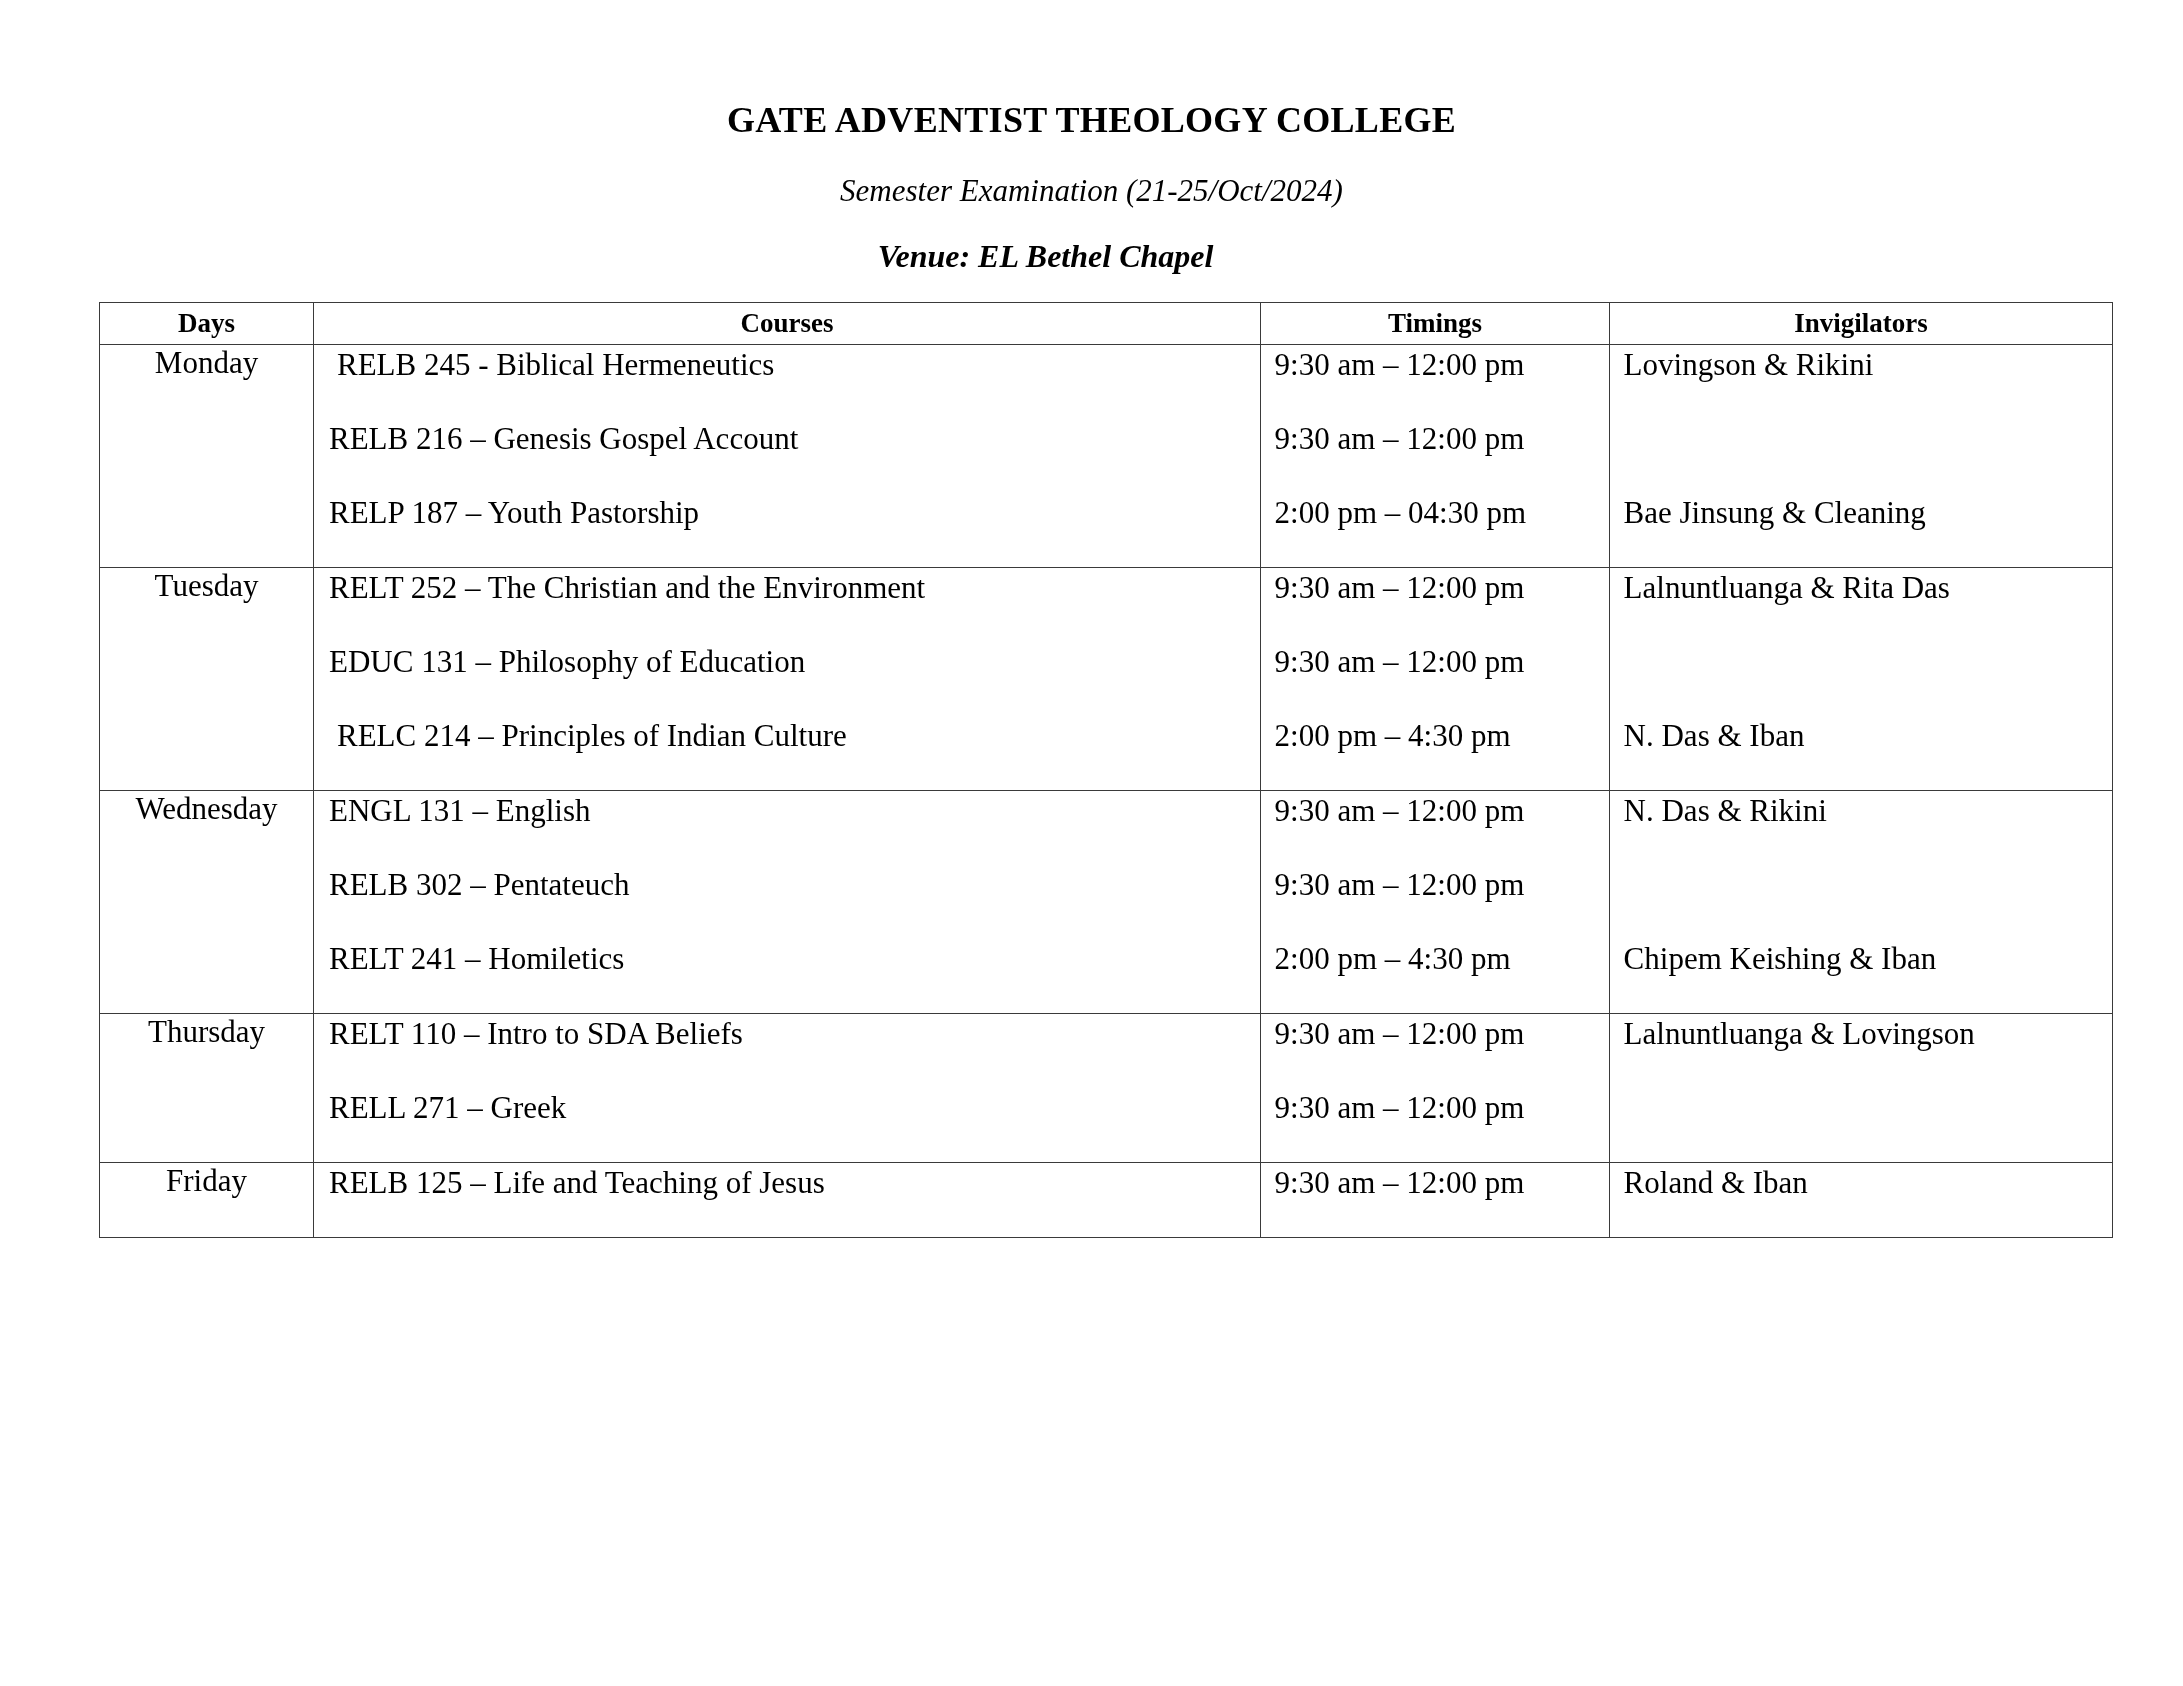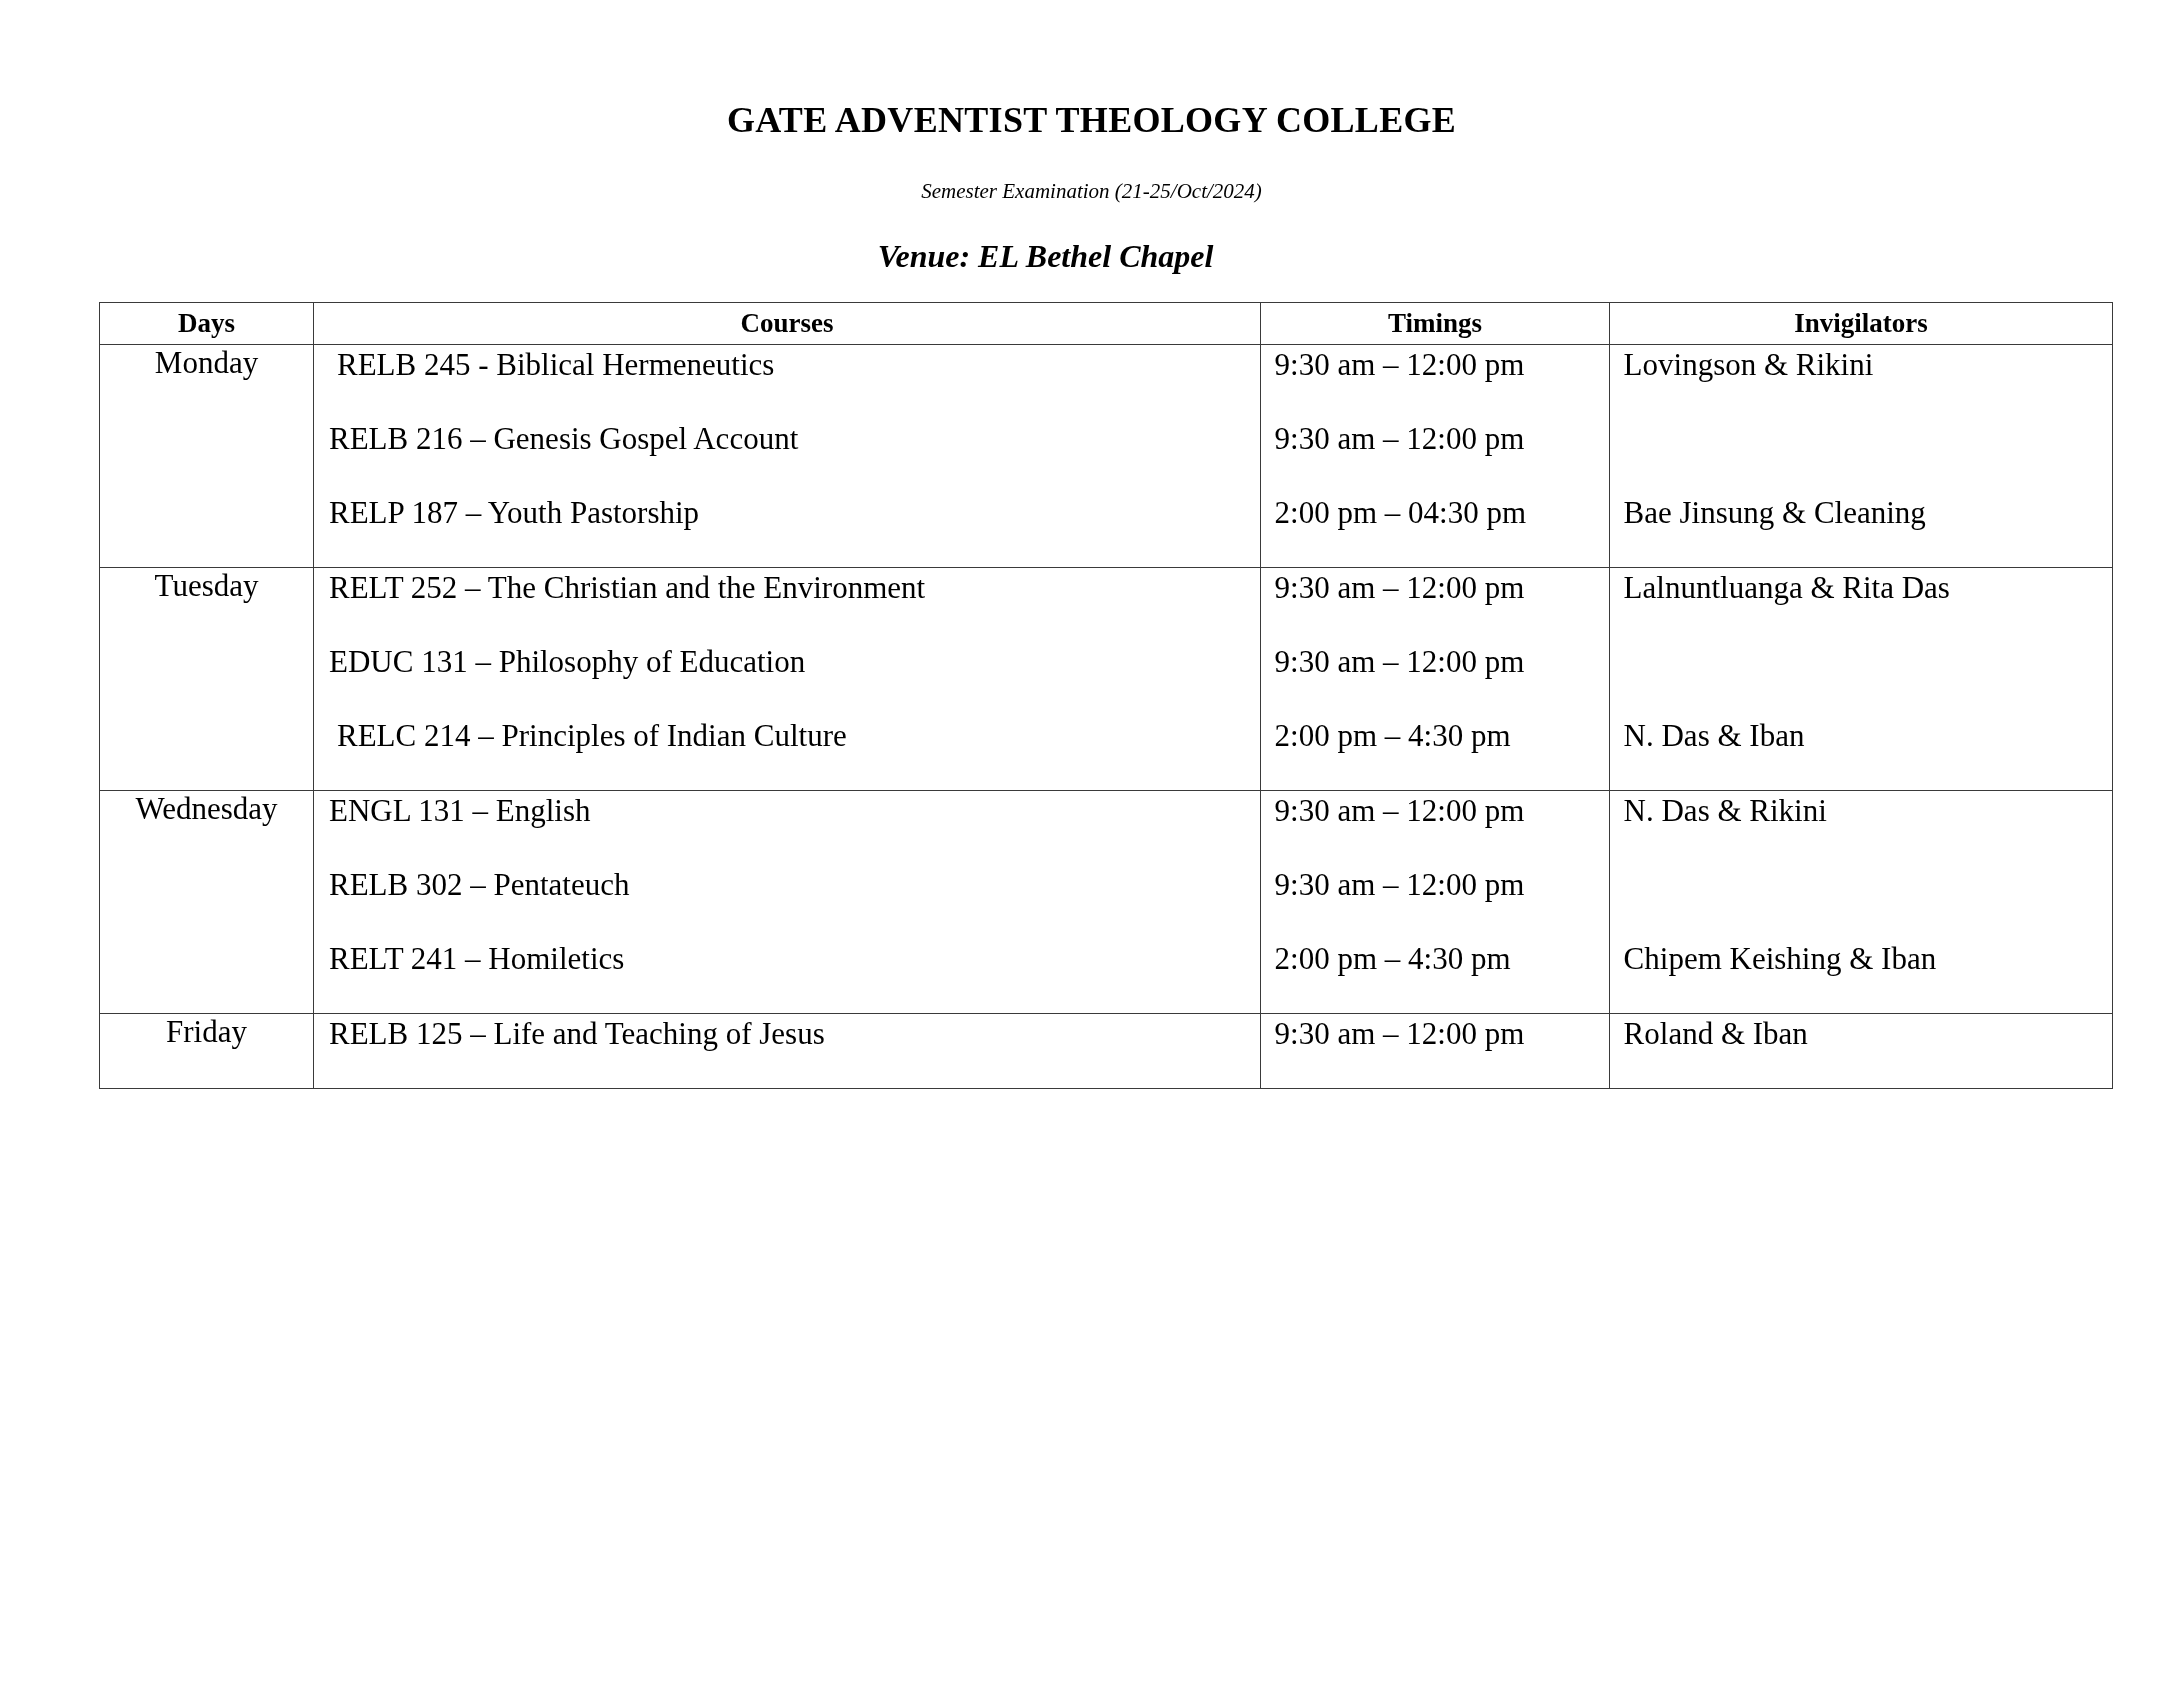--- a/index.html
+++ b/index.html
@@ -13,7 +13,7 @@
     }
     .subtitle {
       position: absolute; left: 0; width: 2183px; top: 171px; text-align: center;
-      font-style: italic; font-size: 21px; line-height: 40px;
+      font-style: italic; font-size: 31px; line-height: 40px;
     }
     .venue {
       position: absolute; left: 0; width: 2075px; top: 236px; text-align: center;

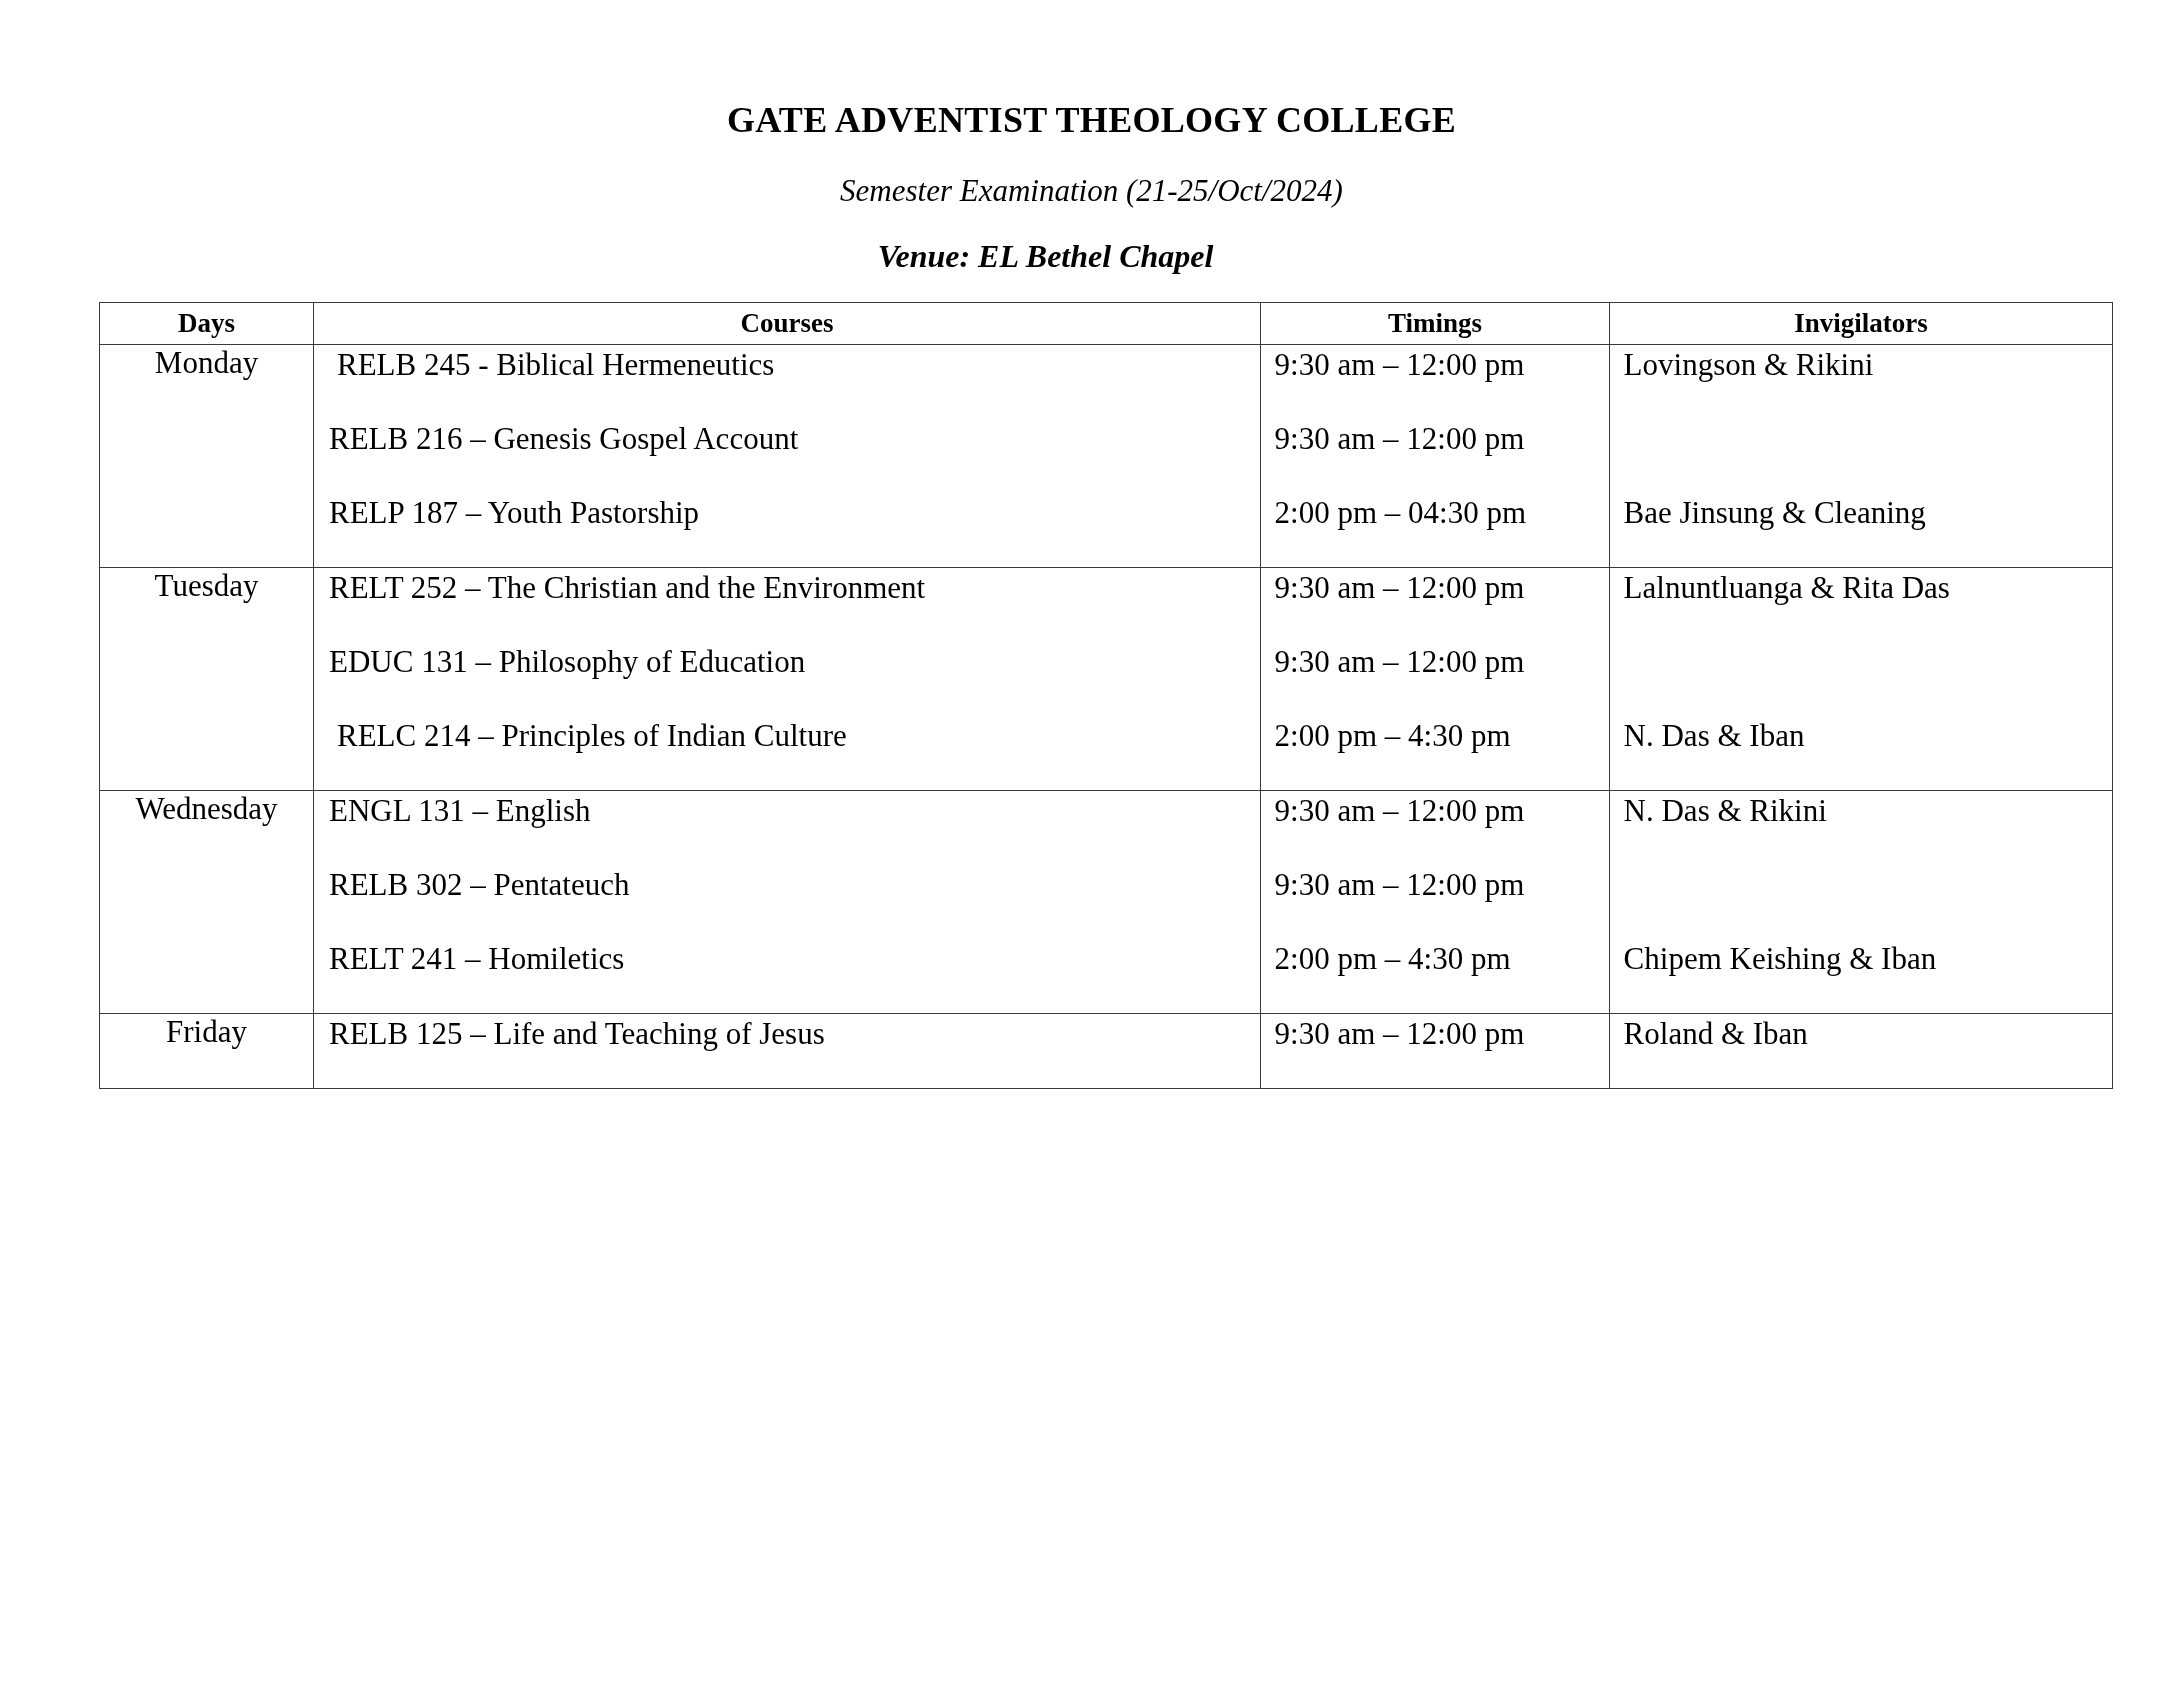--- a/index.html
+++ b/index.html
@@ -128,6 +128,21 @@
       </td>
     </tr>
 
+    <tr class="r-thu">
+      <td class="day">Thursday</td>
+      <td class="course">
+        <div class="line">RELT 110 – Intro to SDA Beliefs</div>
+        <div class="line">RELL 271 – Greek</div>
+      </td>
+      <td class="time">
+        <div class="line">9:30 am – 12:00 pm</div>
+        <div class="line">9:30 am – 12:00 pm</div>
+      </td>
+      <td class="inv">
+        <div class="line">Lalnuntluanga &amp; Lovingson</div>
+        <div class="line"></div>
+      </td>
+    </tr>
 
     <tr class="r-fri">
       <td class="day">Friday</td>

